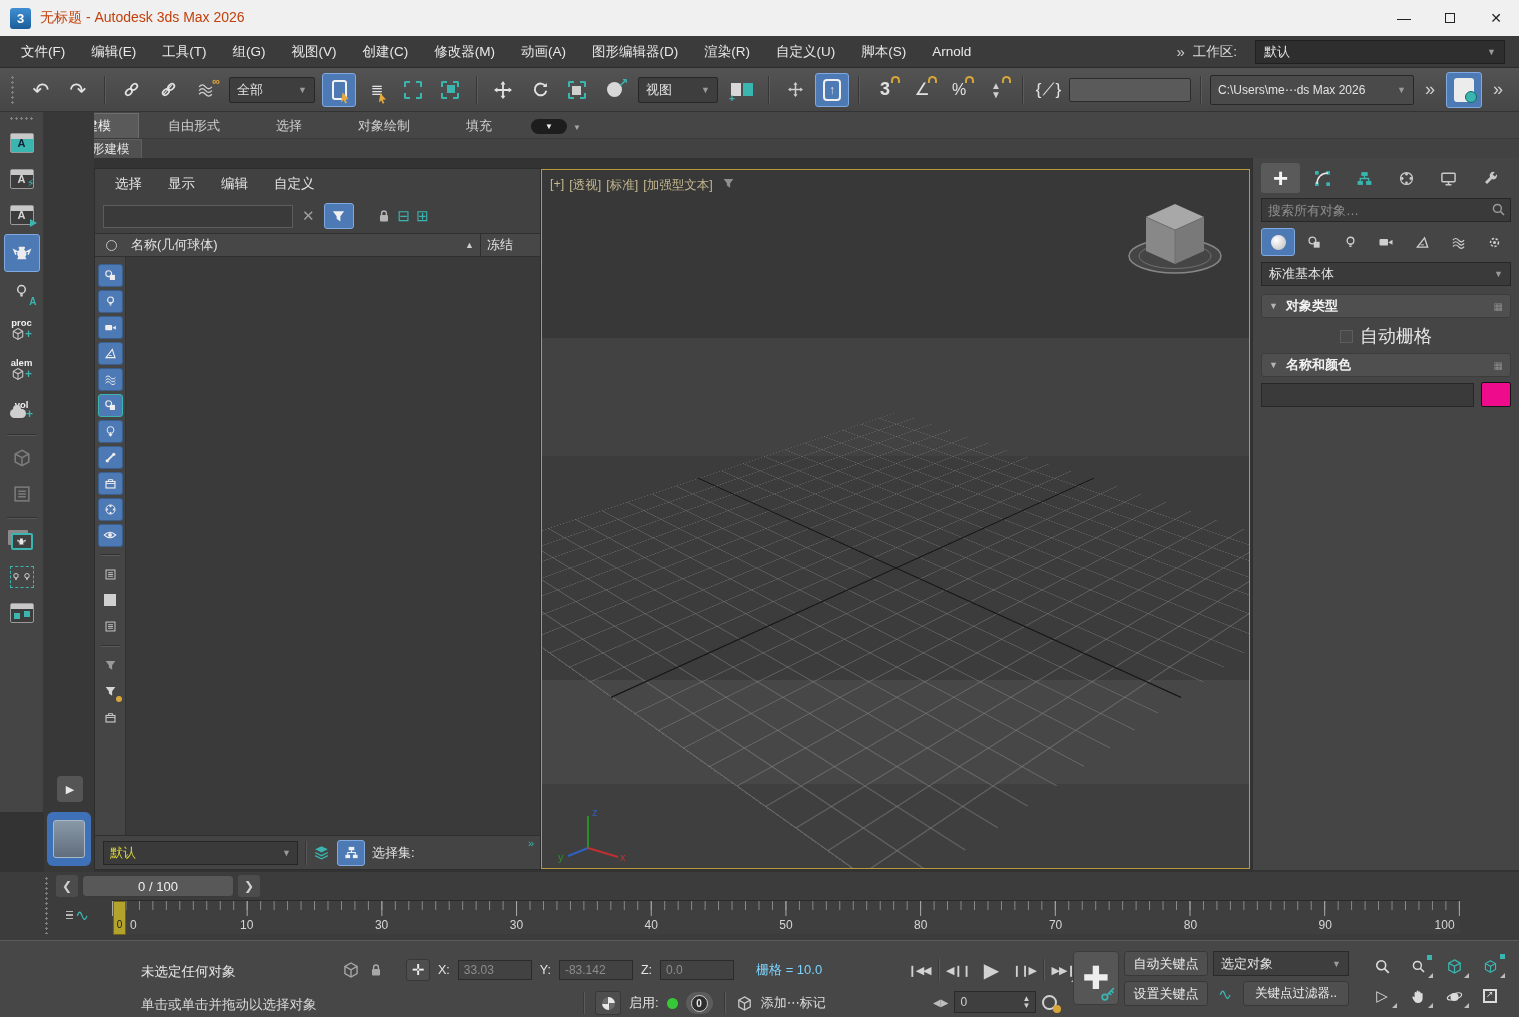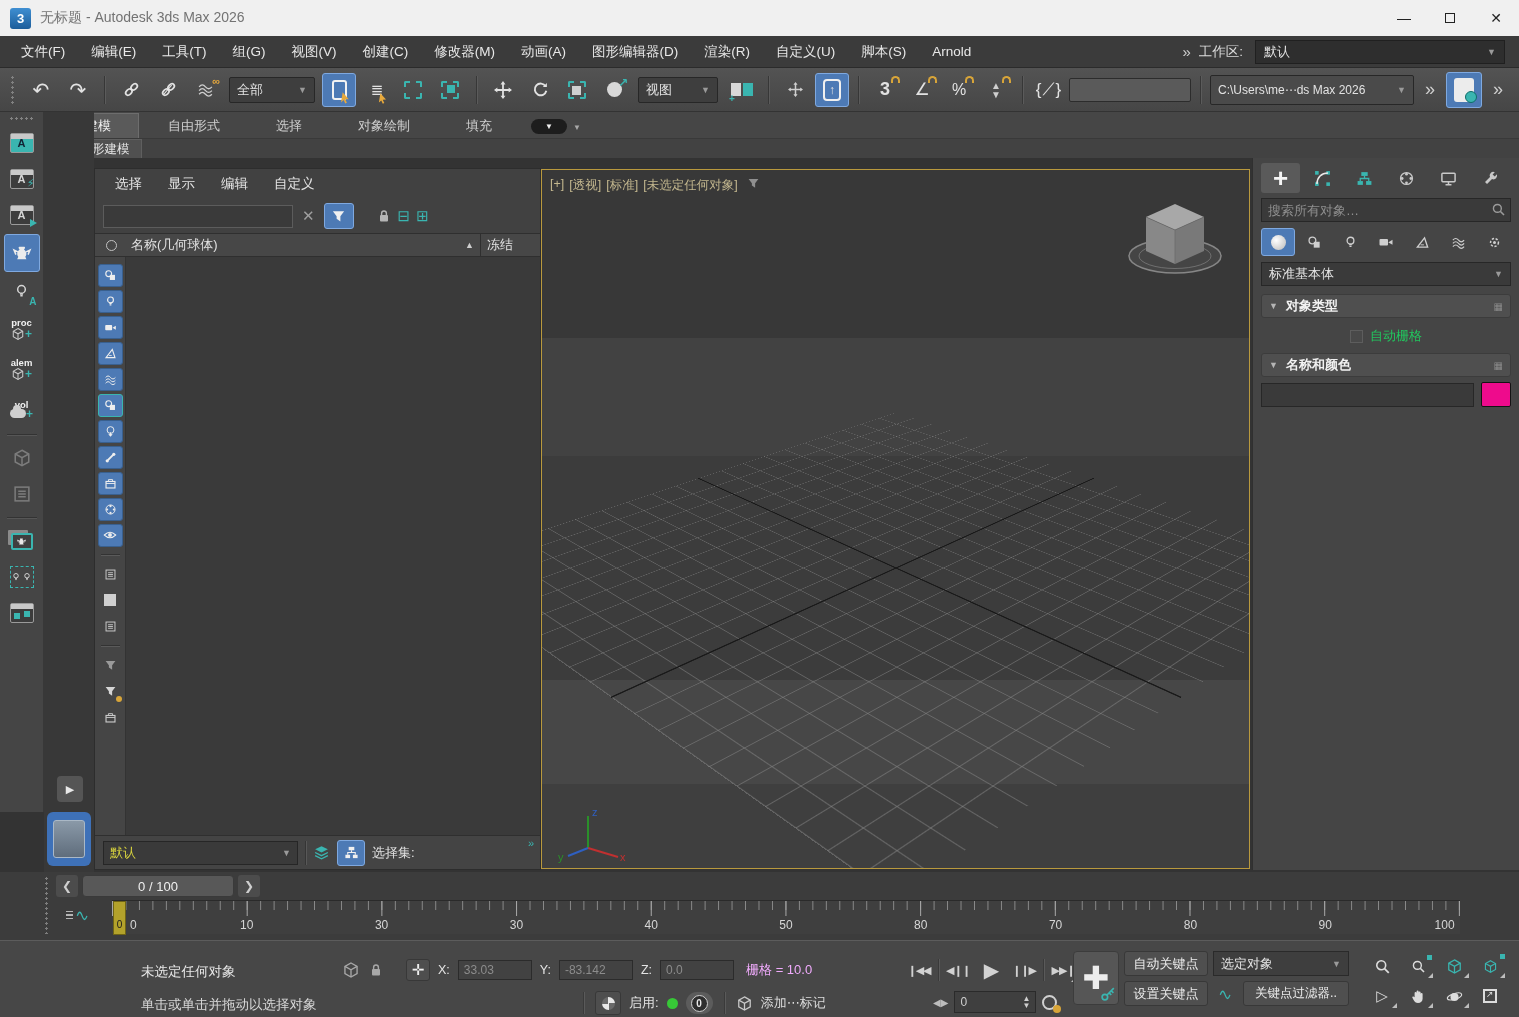--- a/index.html
+++ b/index.html
@@ -11,7 +11,7 @@
   
   .titlebar{position:absolute;left:0;top:0;width:100%;height:36px;background:#f0f0f0;display:flex;align-items:center;padding-left:10px;color:#111}
   .appicon{width:21px;height:21px;border-radius:3px;background:linear-gradient(#3f8fd2,#1c5d9a);color:#fff;font-size:13px;font-weight:bold;display:flex;align-items:center;justify-content:center;margin-right:9px}
-  .wtitle{font-size:14px;color:#737373}
+  .wtitle{font-size:14px;color:#c2410c}
   .winbtns{margin-left:auto;display:flex;height:36px}
   .winbtn{width:46px;height:36px;display:flex;align-items:center;justify-content:center;color:#222;font-size:14px}
   .maxglyph{width:10px;height:10px;border:1.2px solid #222}

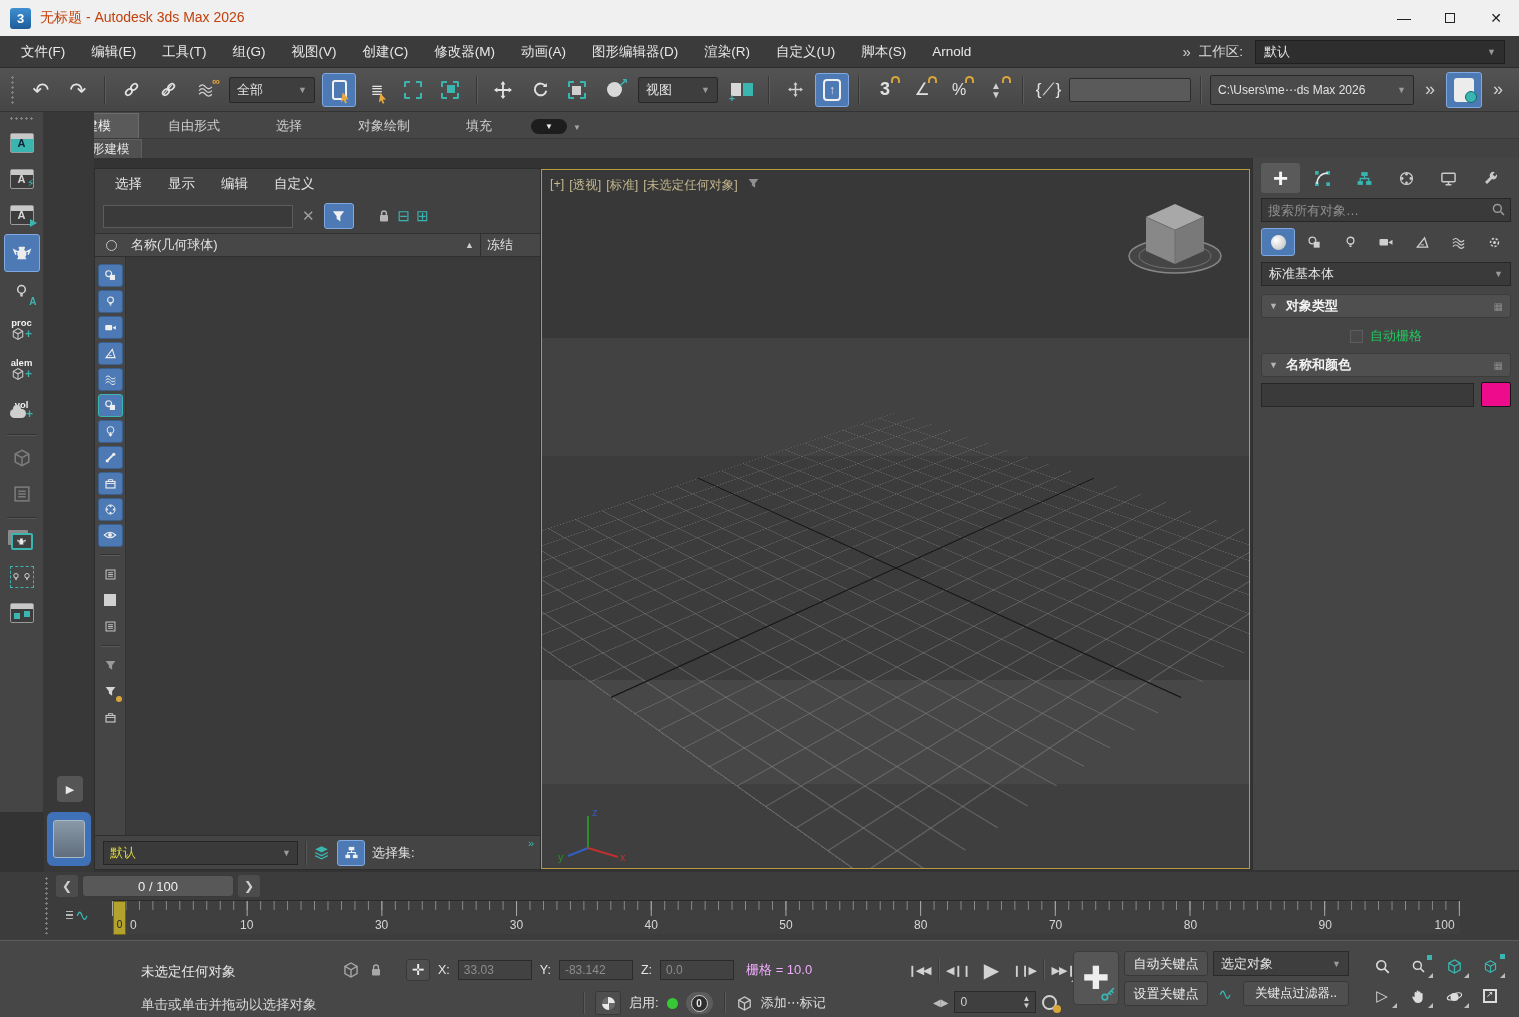--- a/index.html
+++ b/index.html
@@ -19,7 +19,7 @@
   .menubar{position:absolute;left:0;top:36px;width:100%;height:32px;background:#3b3b3b;display:flex;align-items:center;padding:0 8px;border-bottom:1px solid #2b2b2b}
   .menuitem{padding:0 13px;font-size:13.5px;color:#e8e8e8;line-height:31px;cursor:default}
   .chev{color:#cfcfcf;font-size:15px;padding:0 8px}
-  .wslabel{font-size:13.5px;color:#dcdcdc;margin-right:12px}
+  .wslabel{font-size:13.5px;color:#dcdcdc;margin-right:18px}
   .wscombo{width:250px;height:24px;background:#2e2e2e;border:1px solid #202020;display:flex;align-items:center;padding:0 8px;font-size:13px;color:#e2e2e2}
   .car{margin-left:auto;color:#9a9a9a;font-size:9px}
   

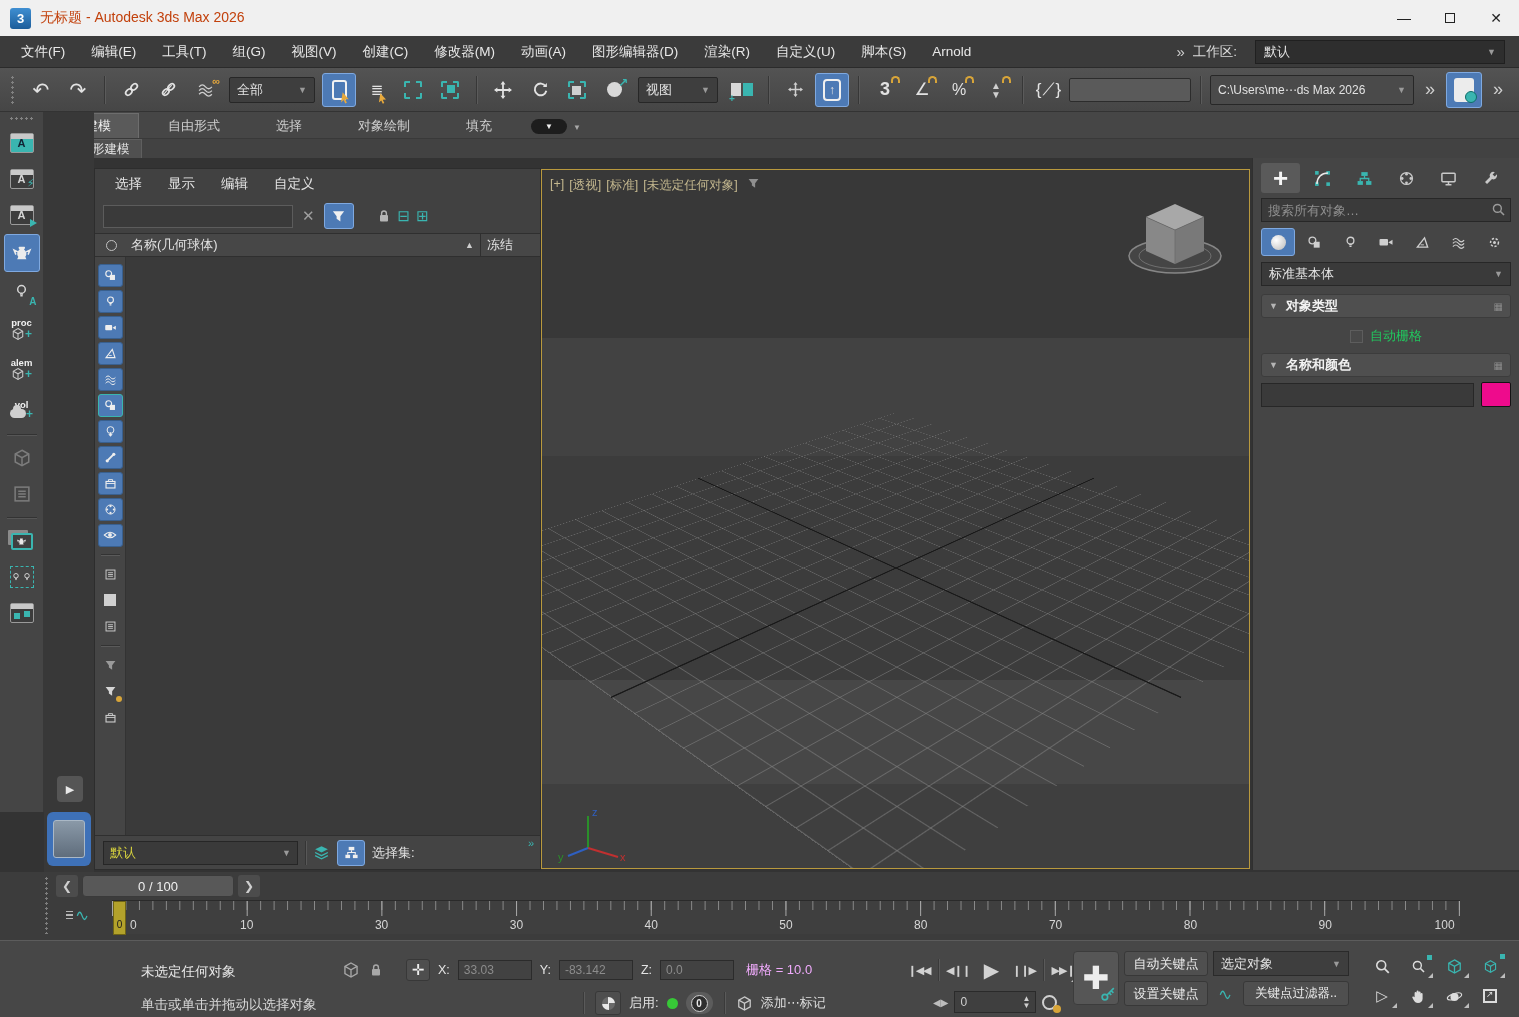--- a/index.html
+++ b/index.html
@@ -729,7 +729,7 @@
       <span>[+]</span>
       <span>[透视]</span>
       <span>[标准]</span>
-      <span>[未选定任何对象]</span>
+      <span>[加强型文本]</span>
       <svg class="ic vp-funnel" width="13" height="13" viewBox="0 0 16 16">
           <use href="#i-funnel"></use>
         </svg>

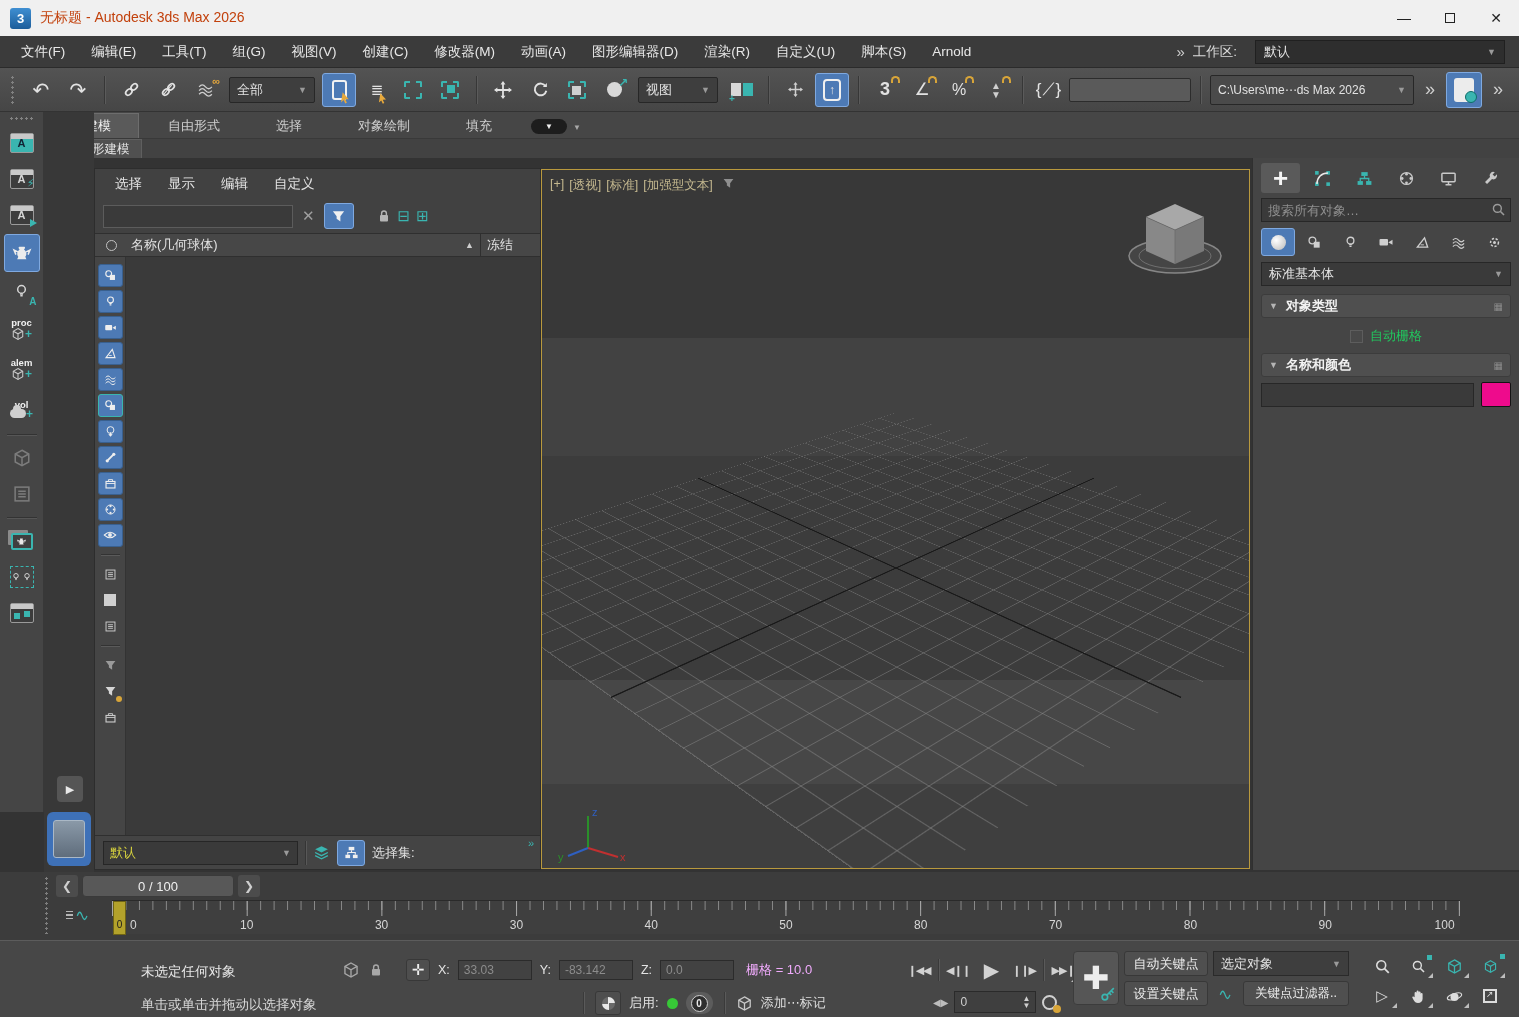--- a/index.html
+++ b/index.html
@@ -121,7 +121,7 @@
   .rollgrid{margin-left:auto;color:#8c8c8c;font-size:10px}
   .autogrid{display:flex;align-items:center;justify-content:center;gap:7px;height:26px;margin-bottom:4px}
   .cbx{width:13px;height:13px;background:#494949;border:1px solid #5d5d5d}
-  .autogrid span{font-size:13px;color:#22c55e}
+  .autogrid span{font-size:18px;color:#e5e5e5}
   .objgrid{display:grid;grid-template-columns:1fr 1fr;gap:6px 7px;margin-bottom:10px}
   .objbtn{height:26px;background:linear-gradient(#5e5e5e,#4f4f4f);border:1px solid #3a3a3a;border-radius:3px;color:#e8e8e8;font-size:13px;display:flex;align-items:center;justify-content:center}
   .namerow{display:flex;gap:7px;align-items:center}

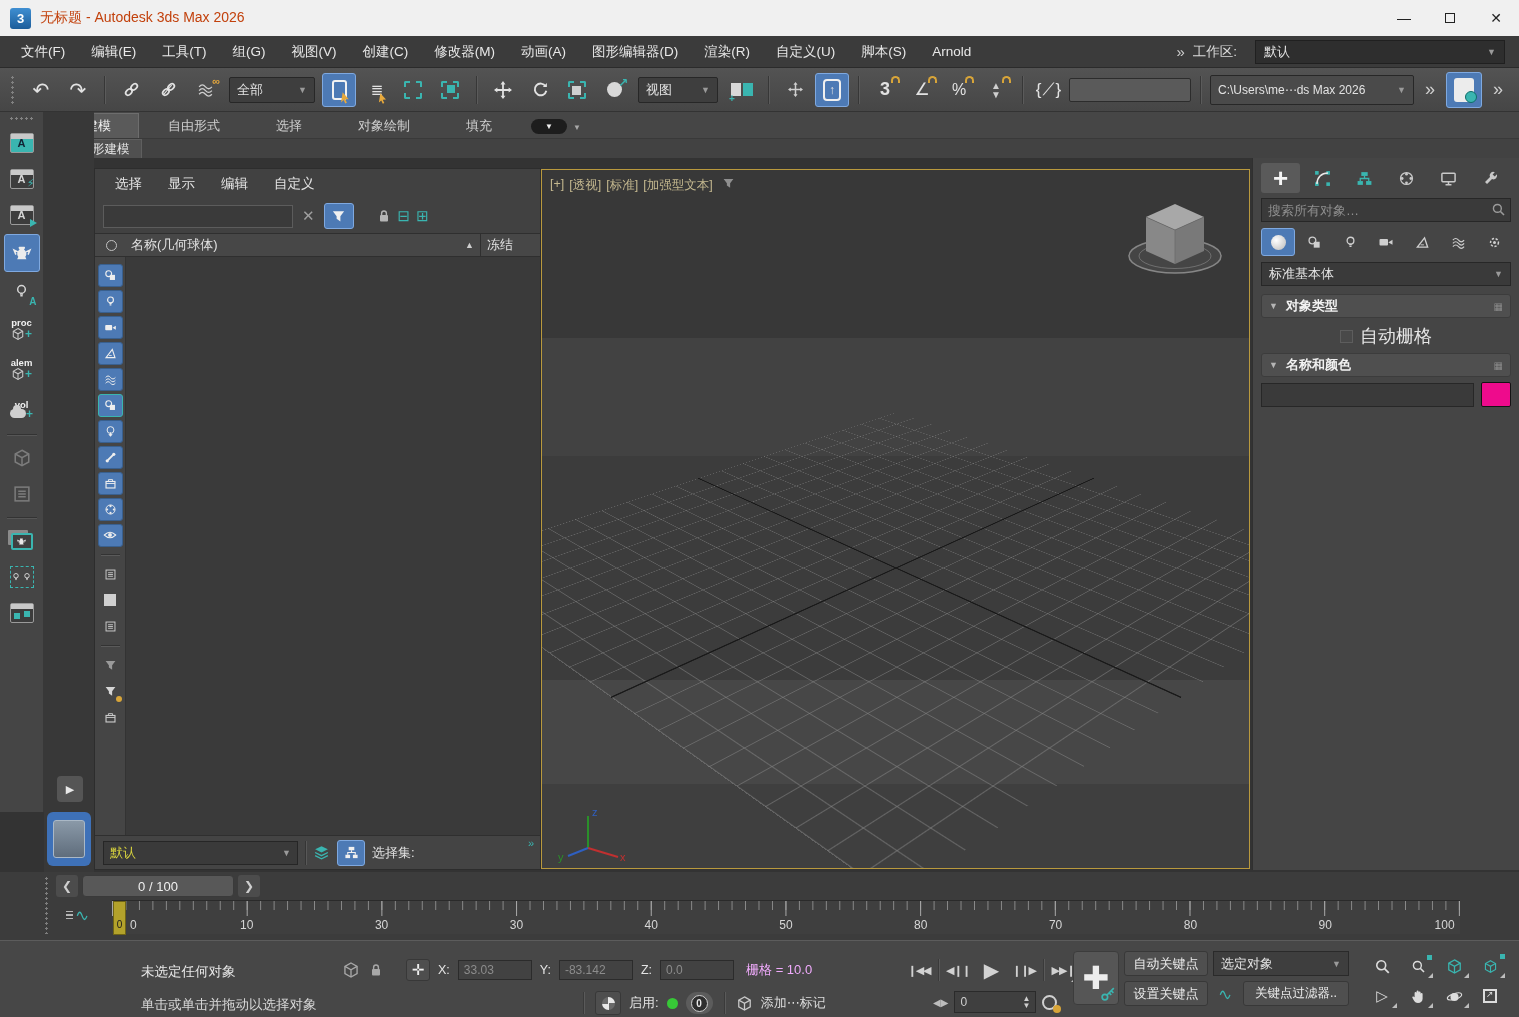--- a/index.html
+++ b/index.html
@@ -156,7 +156,7 @@
   .xyzbtn{width:24px;height:22px;background:#4e4e4e;border:1px solid #383838;border-radius:3px;color:#f0f0f0;display:flex;align-items:center;justify-content:center;font-size:15px;font-weight:bold}
   .coordlab{font-size:12.5px;color:#e4e4e4}
   .coordfld{width:74px;height:20px;background:#424242;border:1px solid #2b2b2b;color:#8c8c8c;font-size:12px;padding:0 5px}
-  .gridlab{font-size:13px;color:#f0abfc;margin-left:4px}
+  .gridlab{font-size:13px;color:#7dd3fc;margin-left:14px}
   .playback{position:absolute;left:905px;top:16px;display:flex;align-items:center;gap:2px}
   .pb{height:26px;min-width:28px;display:flex;align-items:center;justify-content:center;color:#d2d2d2;font-size:11px;letter-spacing:-1px}
   .pb.big{font-size:20px;min-width:34px}

